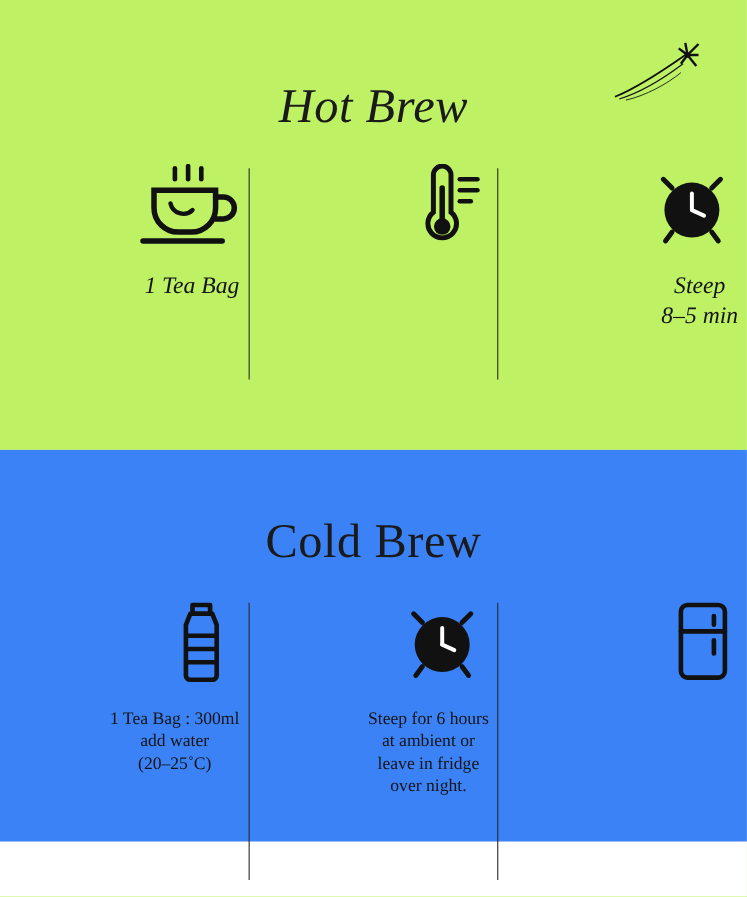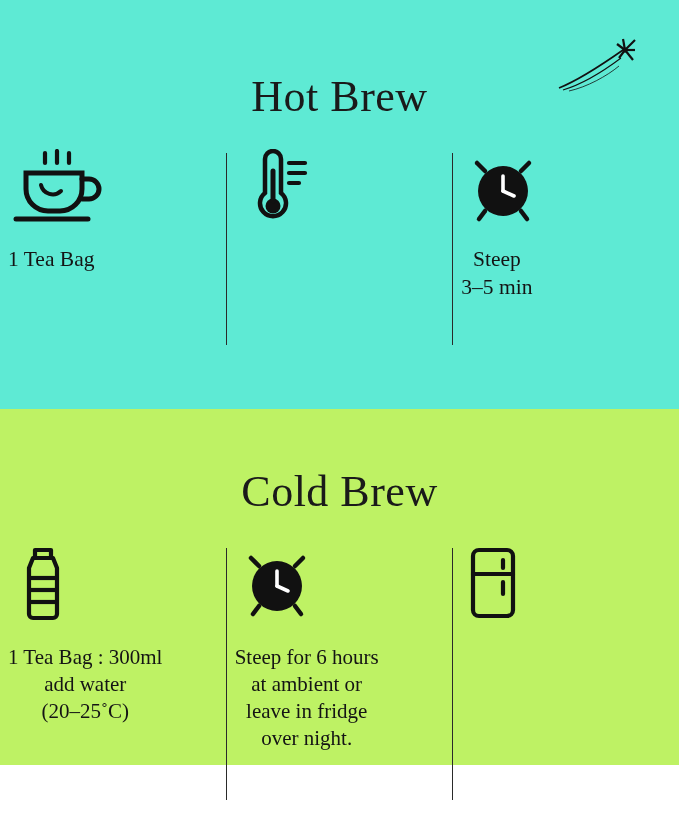--- a/index.html
+++ b/index.html
@@ -21,10 +21,11 @@
   }
   
   .panel-hot {
-    background: #5eead4;
+    background: #bef264;
     height: 409px;
     position: relative;
     box-sizing: border-box;
+    font-style: italic;
   }
   .panel-cold {
     background: #bef264;

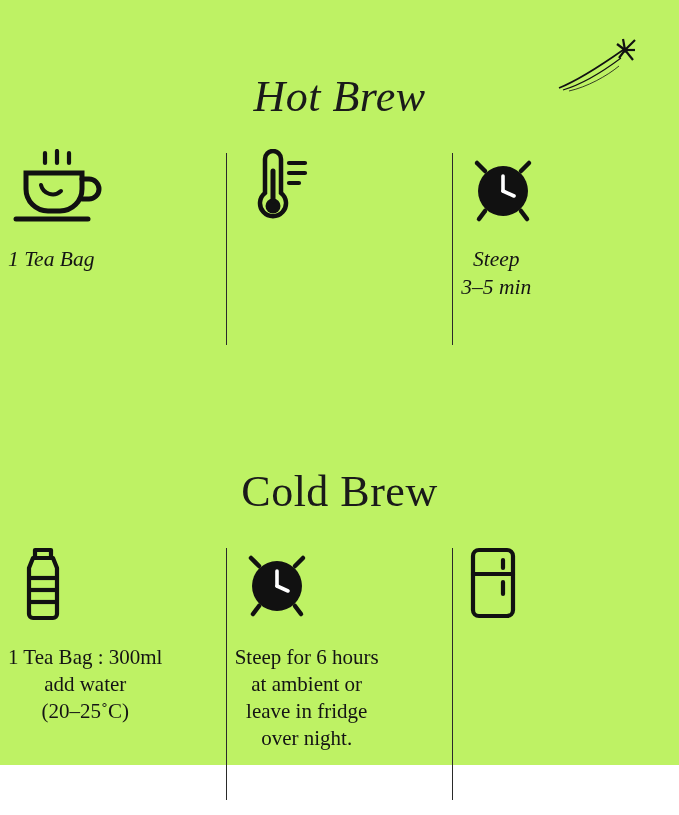--- a/index.html
+++ b/index.html
@@ -68,7 +68,7 @@
     box-sizing: border-box;
     display: flex;
     flex-direction: column;
-    align-items: flex-start;
+    align-items: flex-end;
     position: relative;
     padding: 0 8px;
   }

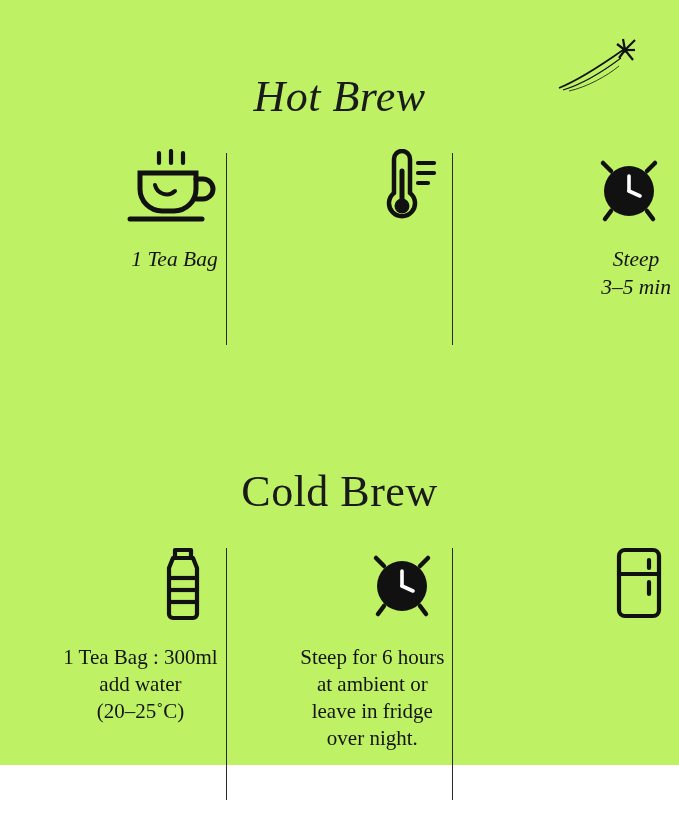--- a/index.html
+++ b/index.html
@@ -196,7 +196,7 @@
           </svg>
         </div>
         <div class="caption" style="white-space:pre-line">Steep
-3–5 min</div>
+8–5 min</div>
       </div>
 
     </div>

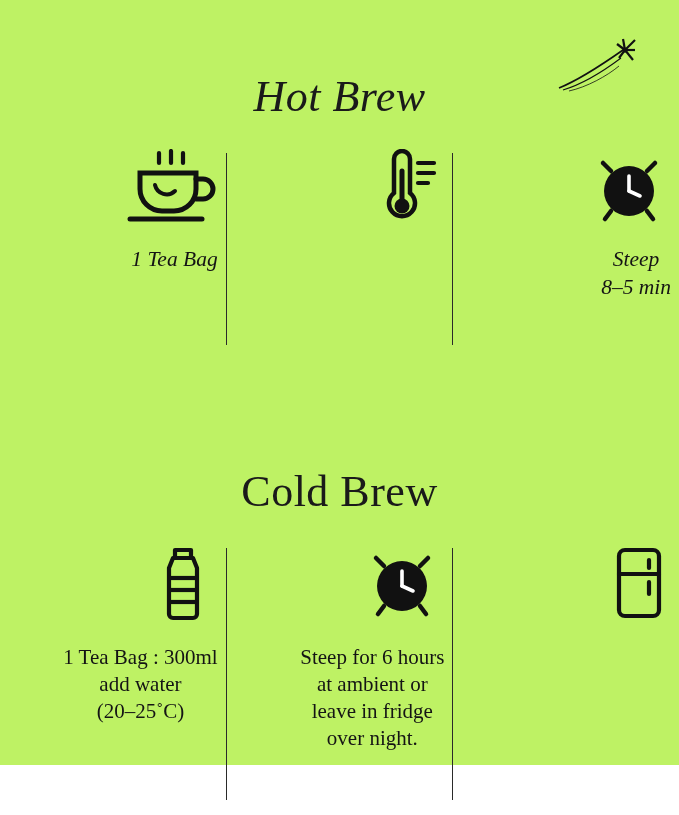--- a/index.html
+++ b/index.html
@@ -28,7 +28,7 @@
     font-style: italic;
   }
   .panel-cold {
-    background: #bef264;
+    background: #3b82f6;
     height: 356px;
     position: relative;
     box-sizing: border-box;

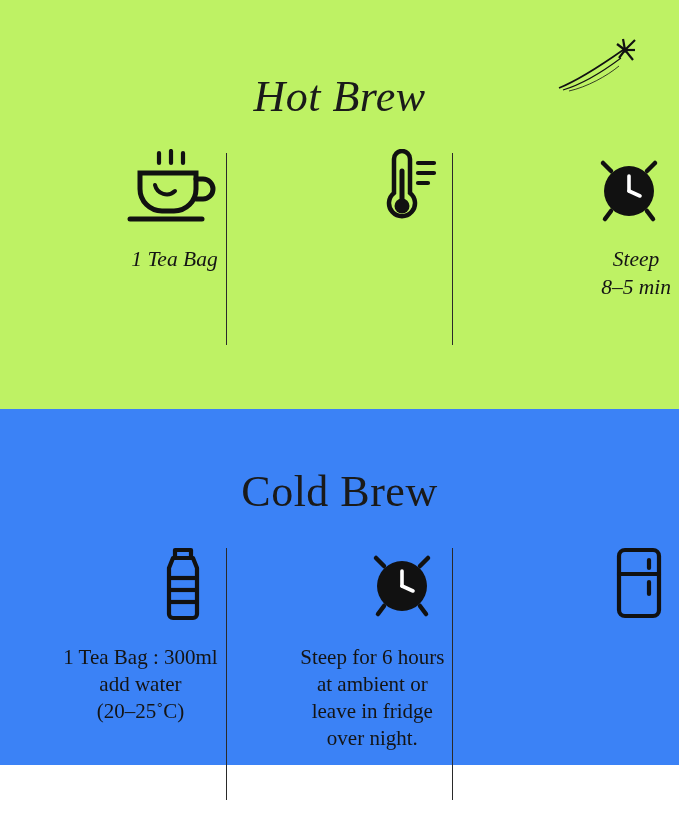--- a/index.html
+++ b/index.html
@@ -104,7 +104,7 @@
     font-family: "Liberation Serif", serif;
   }
   .cold .caption {
-    font-size: 21px;
+    font-size: 16px;
     line-height: 1.28;
   }
 </style>

